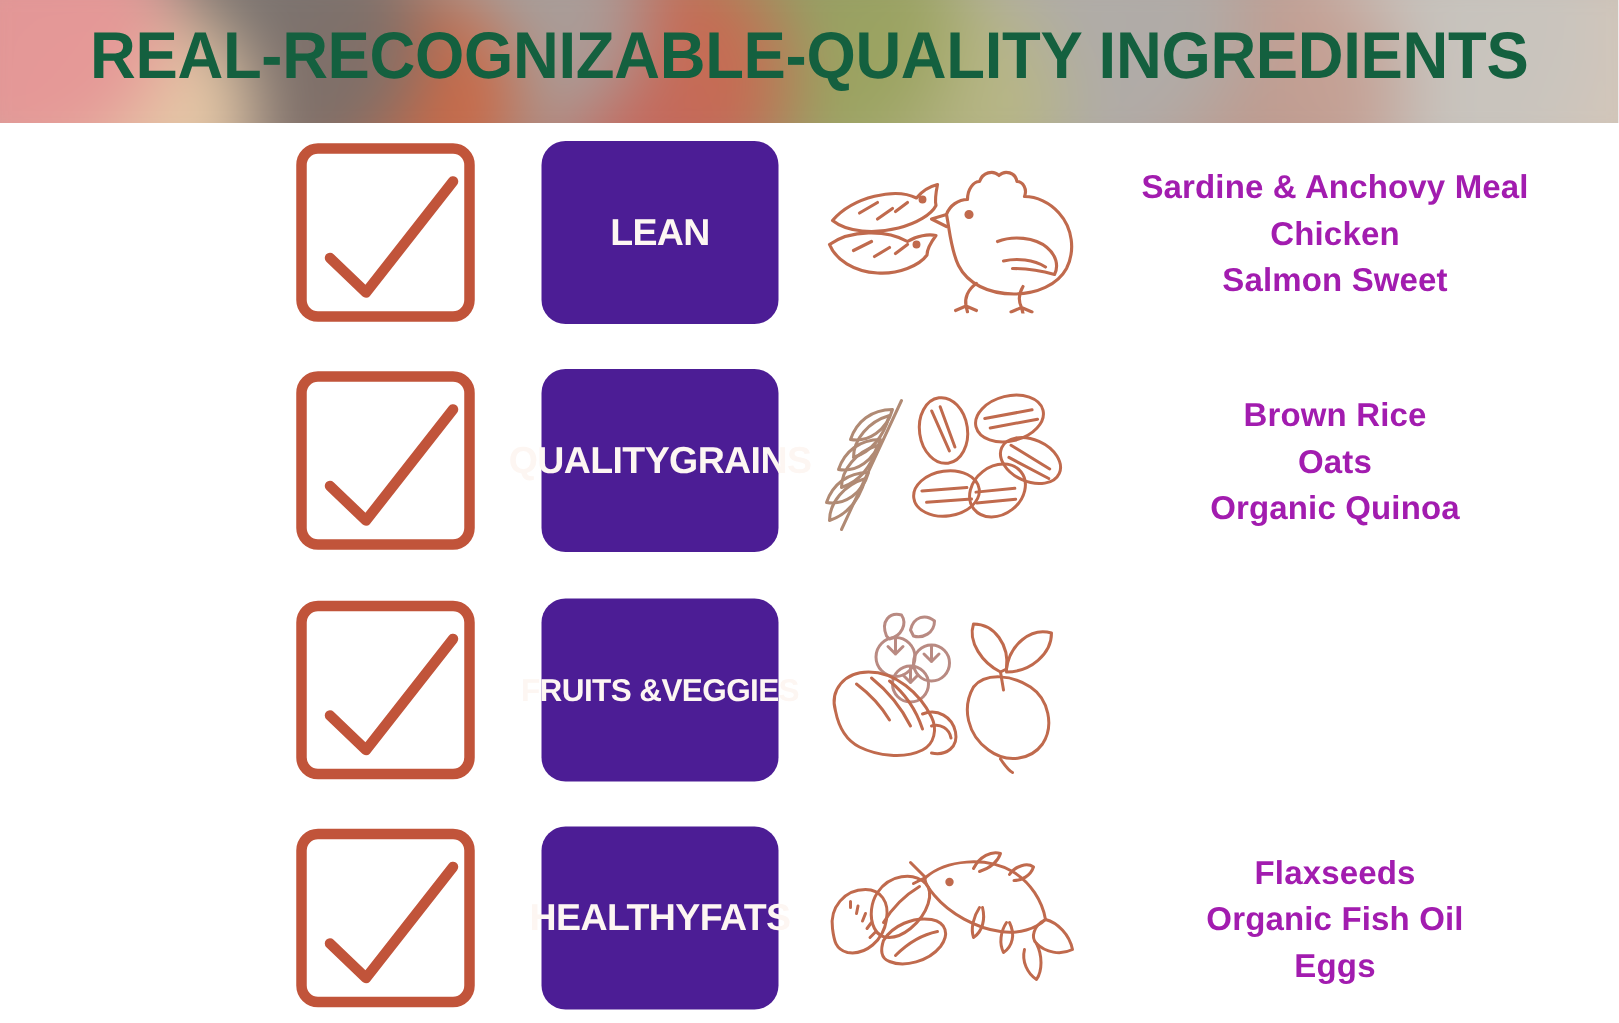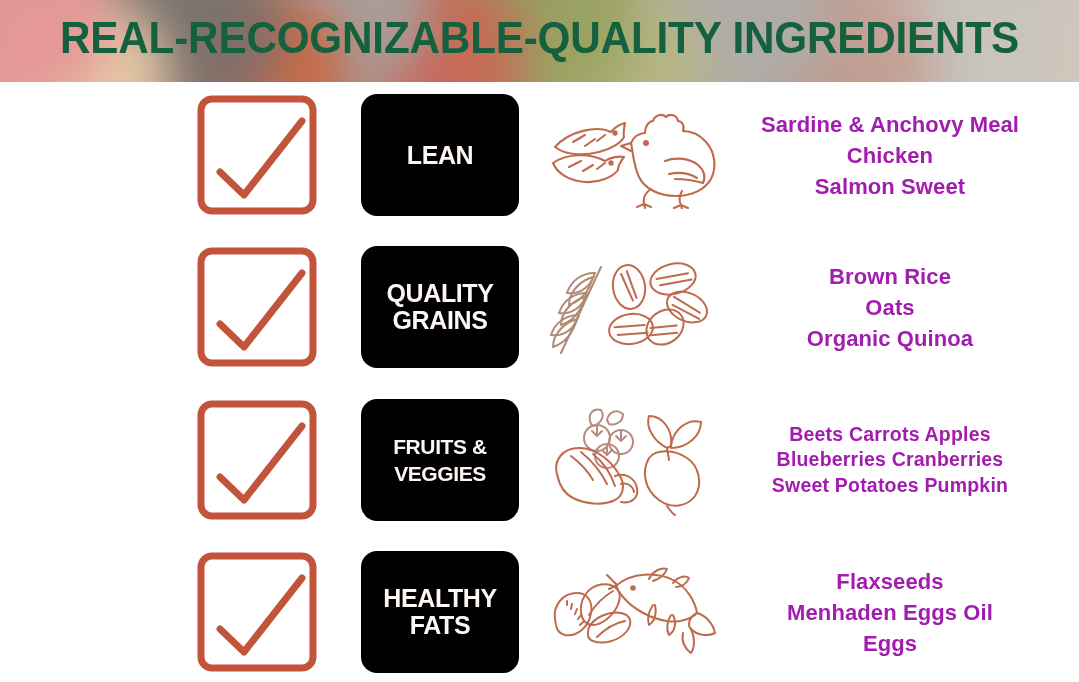--- a/index.html
+++ b/index.html
@@ -104,10 +104,10 @@
     top: 0;
     width: 158px;
     height: 122px;
-    background: #000000;
+    background: #4c1d95;
     border-radius: 16px;
     display: flex;
-    flex-direction: column;
+    flex-direction: row;
     align-items: center;
     justify-content: center;
     box-sizing: border-box;

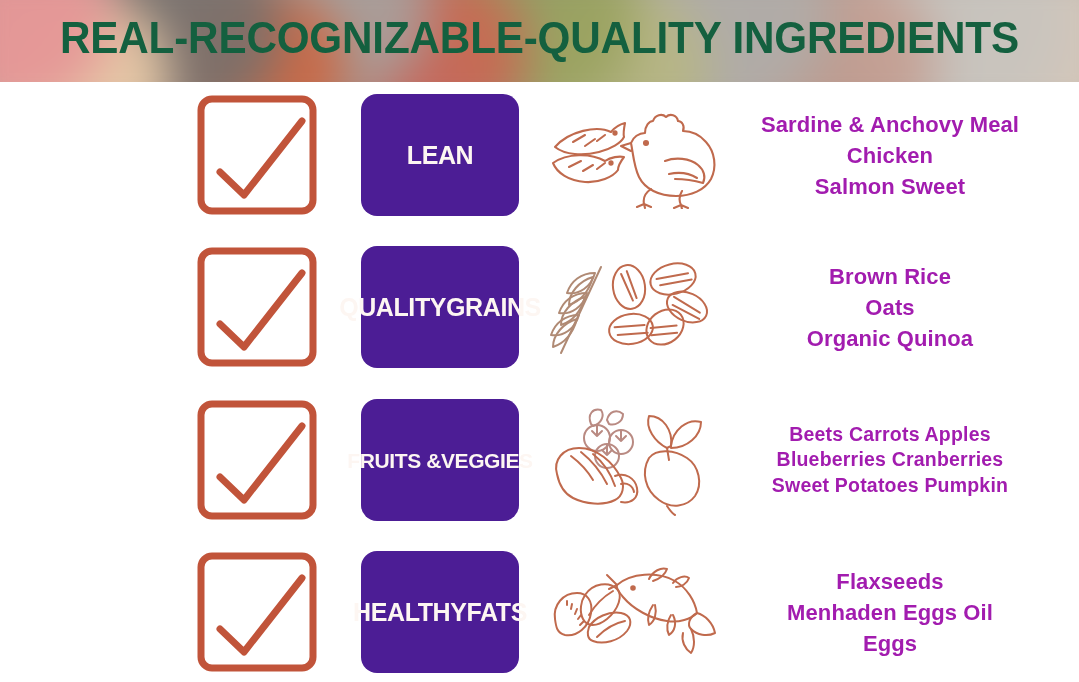--- a/index.html
+++ b/index.html
@@ -310,11 +310,6 @@
         </svg>
       </div>
 
-      <div class="cell-text">
-        <div class="ing-line dense">Beets  Carrots  Apples</div>
-        <div class="ing-line dense">Blueberries  Cranberries</div>
-        <div class="ing-line dense">Sweet Potatoes  Pumpkin</div>
-      </div>
     </div>
 
     <div class="row row-4">

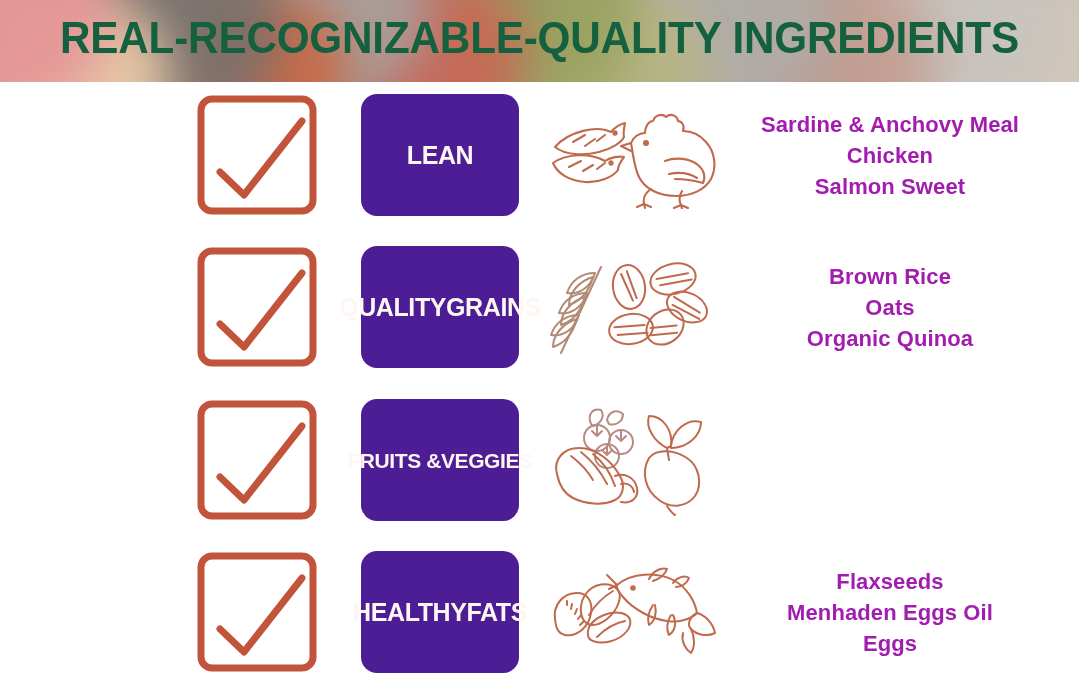--- a/index.html
+++ b/index.html
@@ -352,7 +352,7 @@
 
       <div class="cell-text">
         <div class="ing-line">Flaxseeds</div>
-        <div class="ing-line">Menhaden Eggs Oil</div>
+        <div class="ing-line">Organic Fish Oil</div>
         <div class="ing-line">Eggs</div>
       </div>
     </div>

